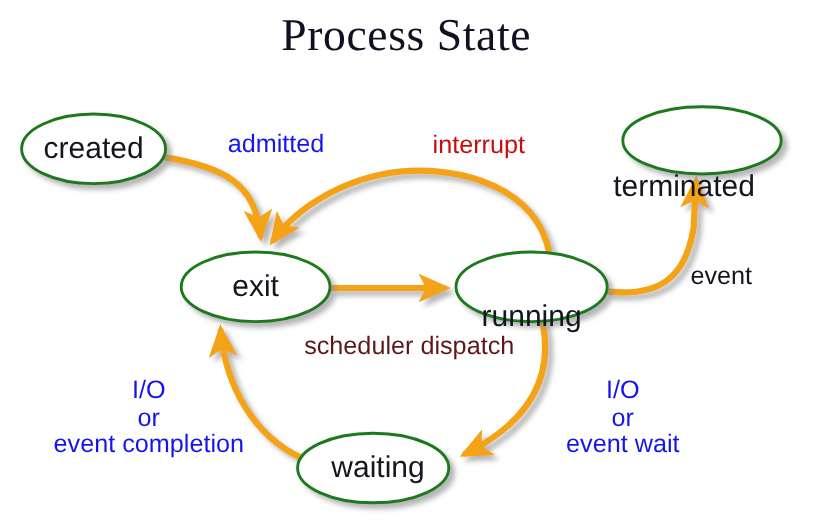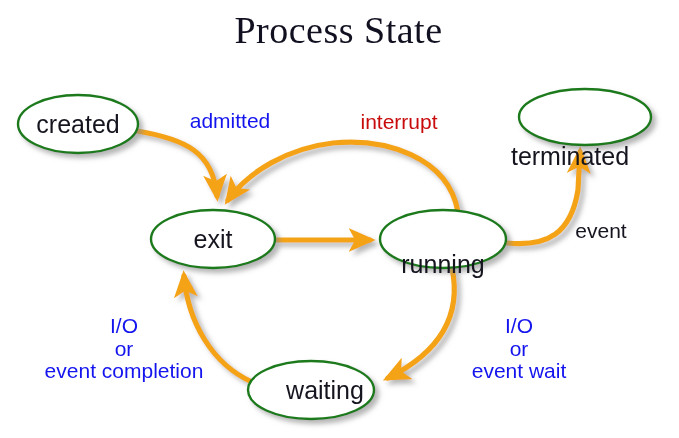--- a/index.html
+++ b/index.html
@@ -109,6 +109,7 @@
 
   <div class="edge-label lbl-blue" style="left:230px; top:121px;">admitted</div>
   <div class="edge-label lbl-red" style="left:399px; top:122px;">interrupt</div>
+  <div class="edge-label lbl-maroon" style="left:341px; top:289px;">scheduler dispatch</div>
   <div class="edge-label lbl-black" style="left:601px; top:231px;">event</div>
   <div class="edge-label lbl-blue" style="left:519px; top:349px;">I/O<br>or<br>event wait</div>
   <div class="edge-label lbl-blue" style="left:124px; top:349px;">I/O<br>or<br>event completion</div>

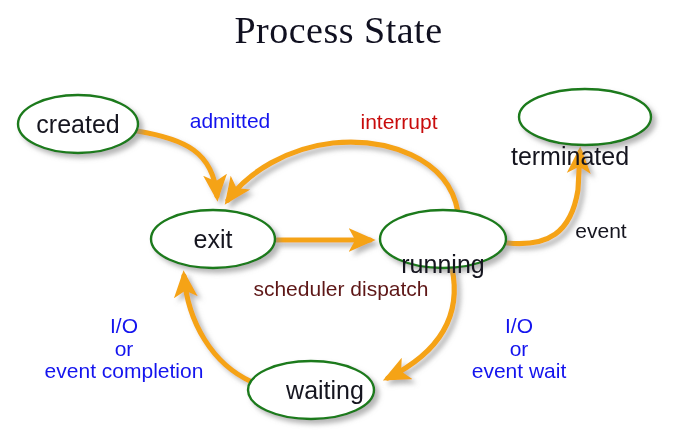--- a/index.html
+++ b/index.html
@@ -105,7 +105,7 @@
   <div class="node-label" style="left:570px; top:117px;margin-top:39px;">terminated</div>
   <div class="node-label" style="left:213px; top:239px;">exit</div>
   <div class="node-label" style="left:443px; top:239px;margin-top:25px;">running</div>
-  <div class="node-label" style="left:325px; top:390px;">waiting</div>
+  <div class="node-label" style="left:315px; top:390px;">waiting</div>
 
   <div class="edge-label lbl-blue" style="left:230px; top:121px;">admitted</div>
   <div class="edge-label lbl-red" style="left:399px; top:122px;">interrupt</div>

